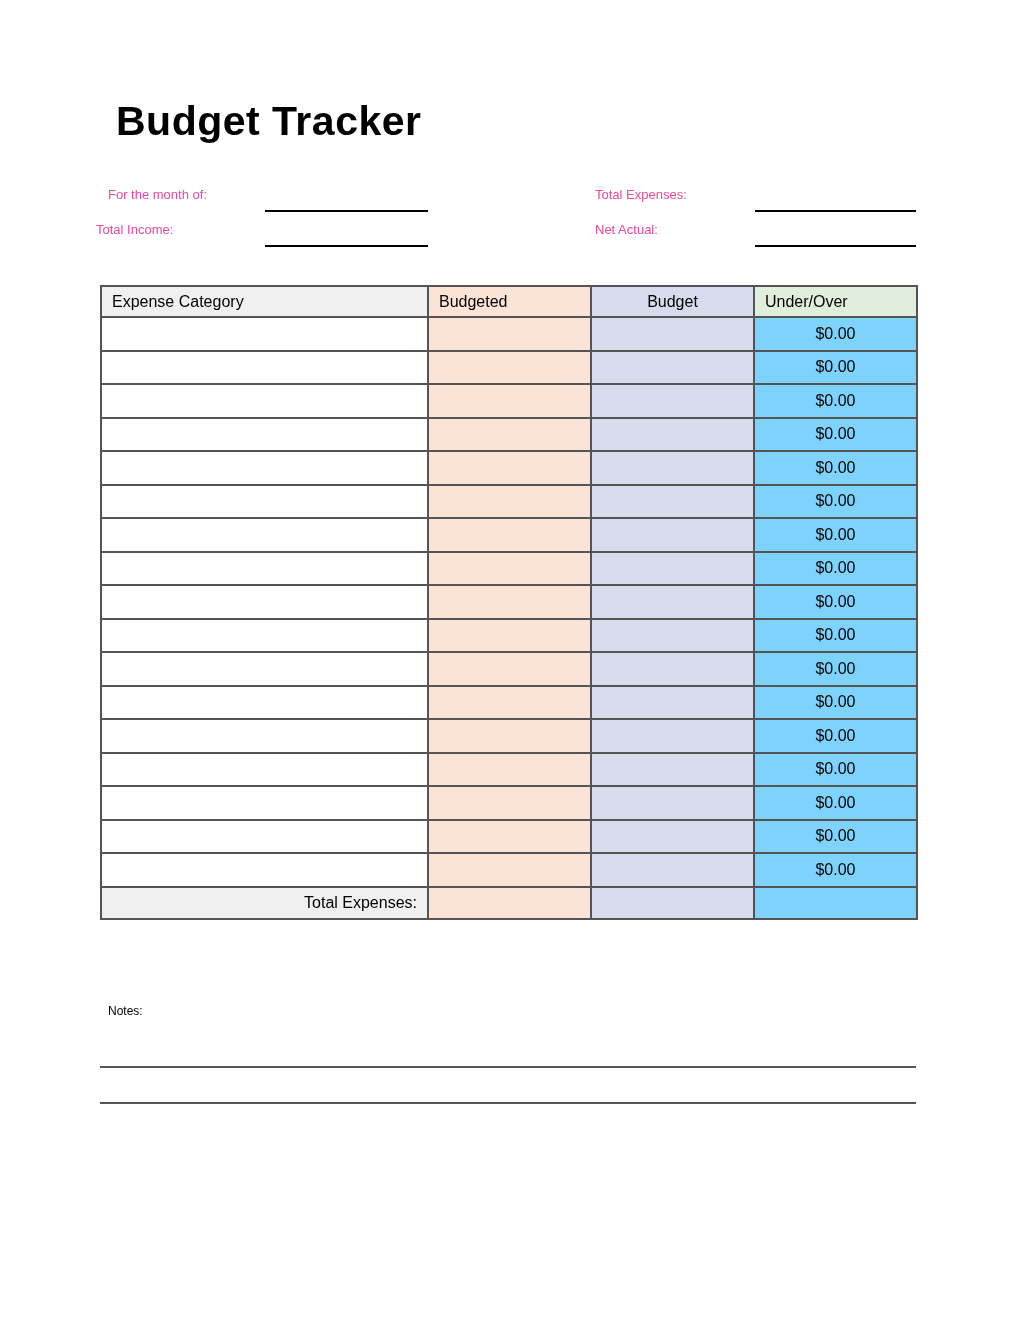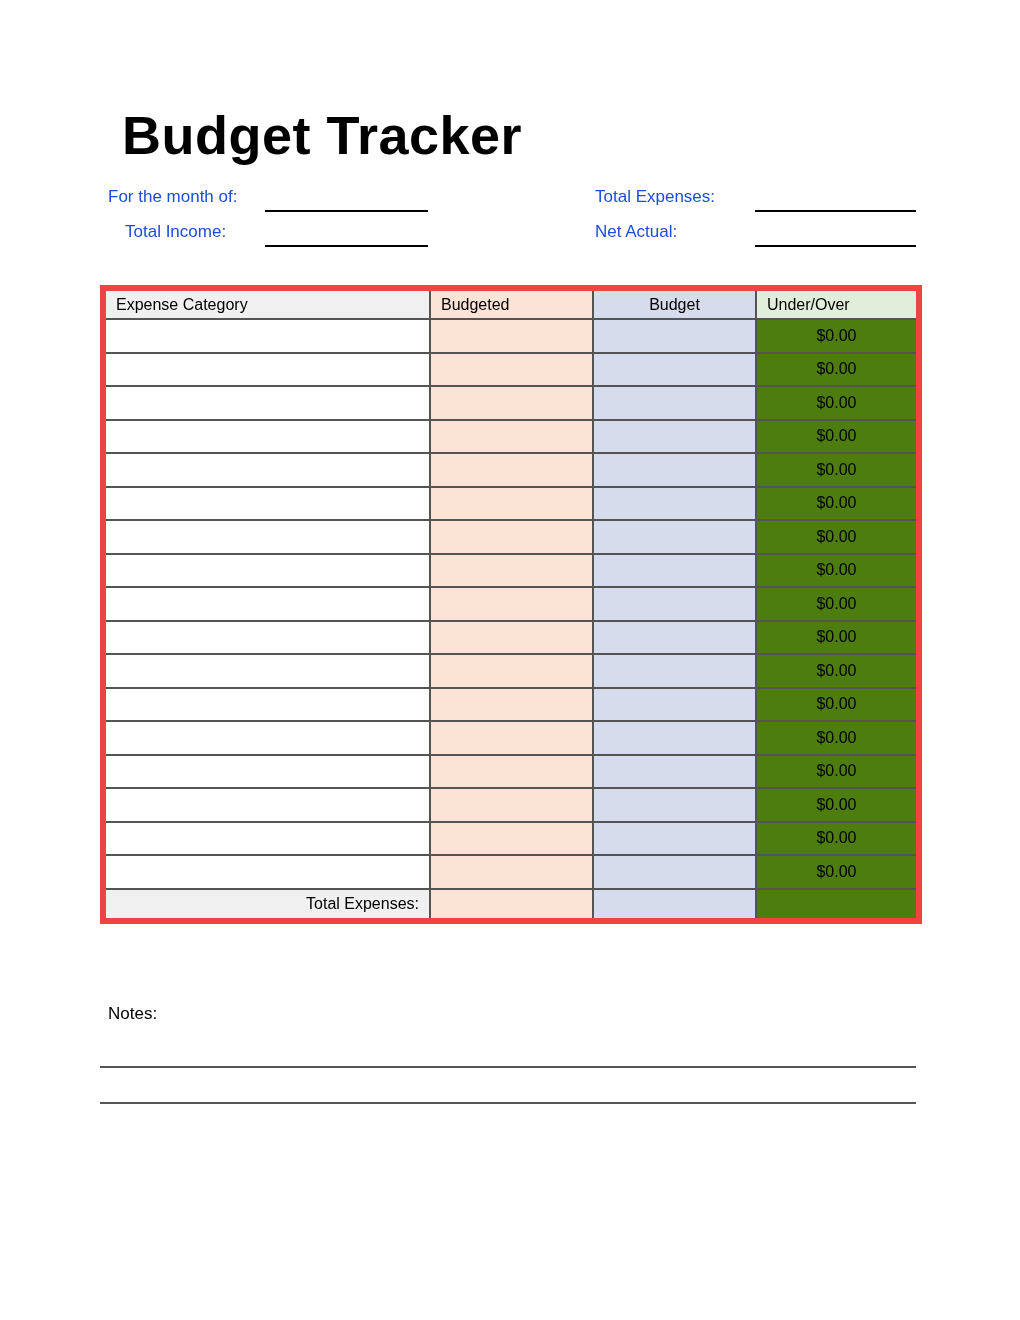--- a/index.html
+++ b/index.html
@@ -15,7 +15,7 @@
 
   .doc-title {
     position: absolute; left: 110px; top: 92px;
-    margin: 12px; font-size: 54px; font-weight: bold; letter-spacing: 0.5px;
+    margin: 6px; font-size: 41px; font-weight: bold; letter-spacing: 0.5px;
     color: #000;
     text-align: right;
   }

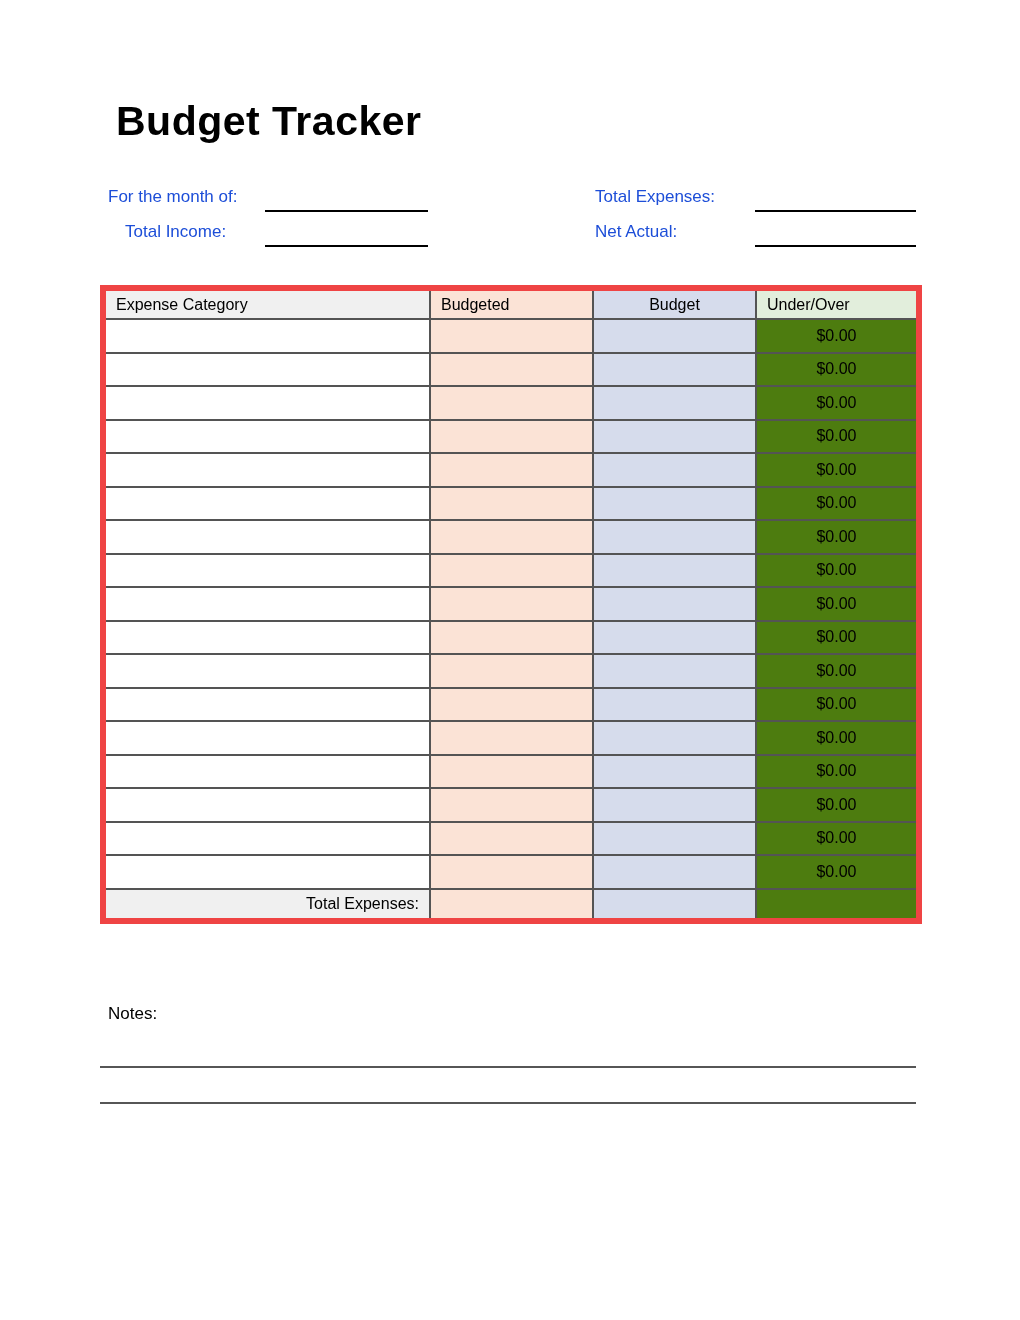--- a/index.html
+++ b/index.html
@@ -20,7 +20,7 @@
     text-align: right;
   }
 
-  .field-label { position: absolute; font-size: 17px; color: #1d4ed8; white-space: nowrap; }
+  .field-label { position: absolute; font-size: 13px; color: #ec4899; white-space: nowrap; }
   .field-line  { position: absolute; height: 22px; border-bottom: 2px solid #000000; }
 
   table.budget-table {

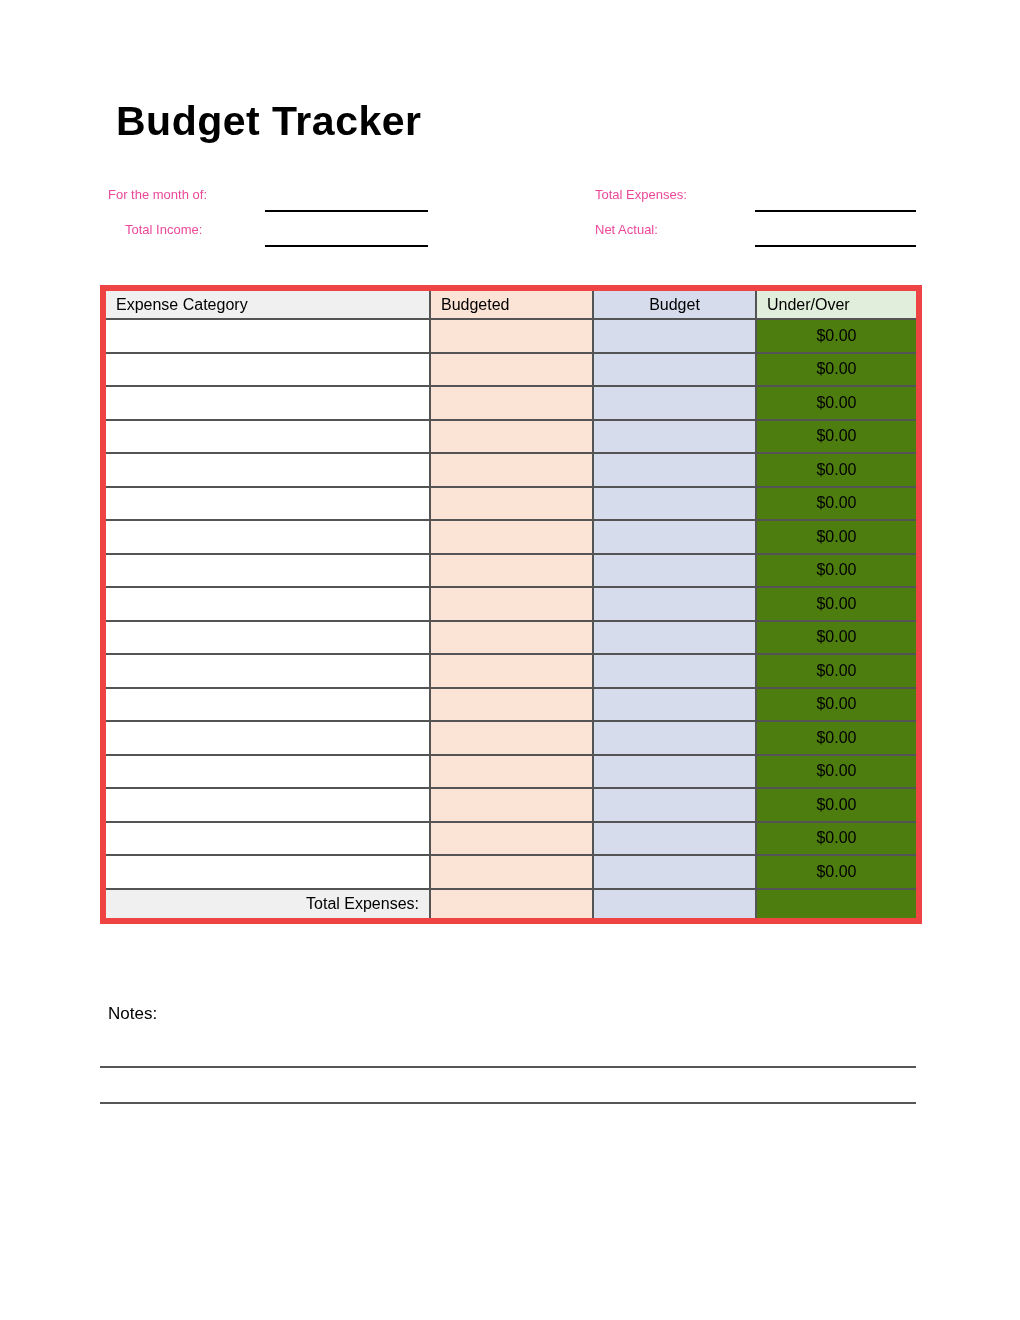--- a/index.html
+++ b/index.html
@@ -78,7 +78,7 @@
   <span class="field-label" style="left:595px; top:187px;">Total Expenses:</span>
   <div class="field-line" style="left:755px; top:190px; width:161px;"></div>
 
-  <span class="field-label" style="left:125px; top:222px;">Total Income:</span>
+  <span class="field-label" style="left:96px; top:222px;">Total Income:</span>
   <div class="field-line" style="left:265px; top:225px; width:163px;"></div>
 
   <span class="field-label" style="left:595px; top:222px;">Net Actual:</span>

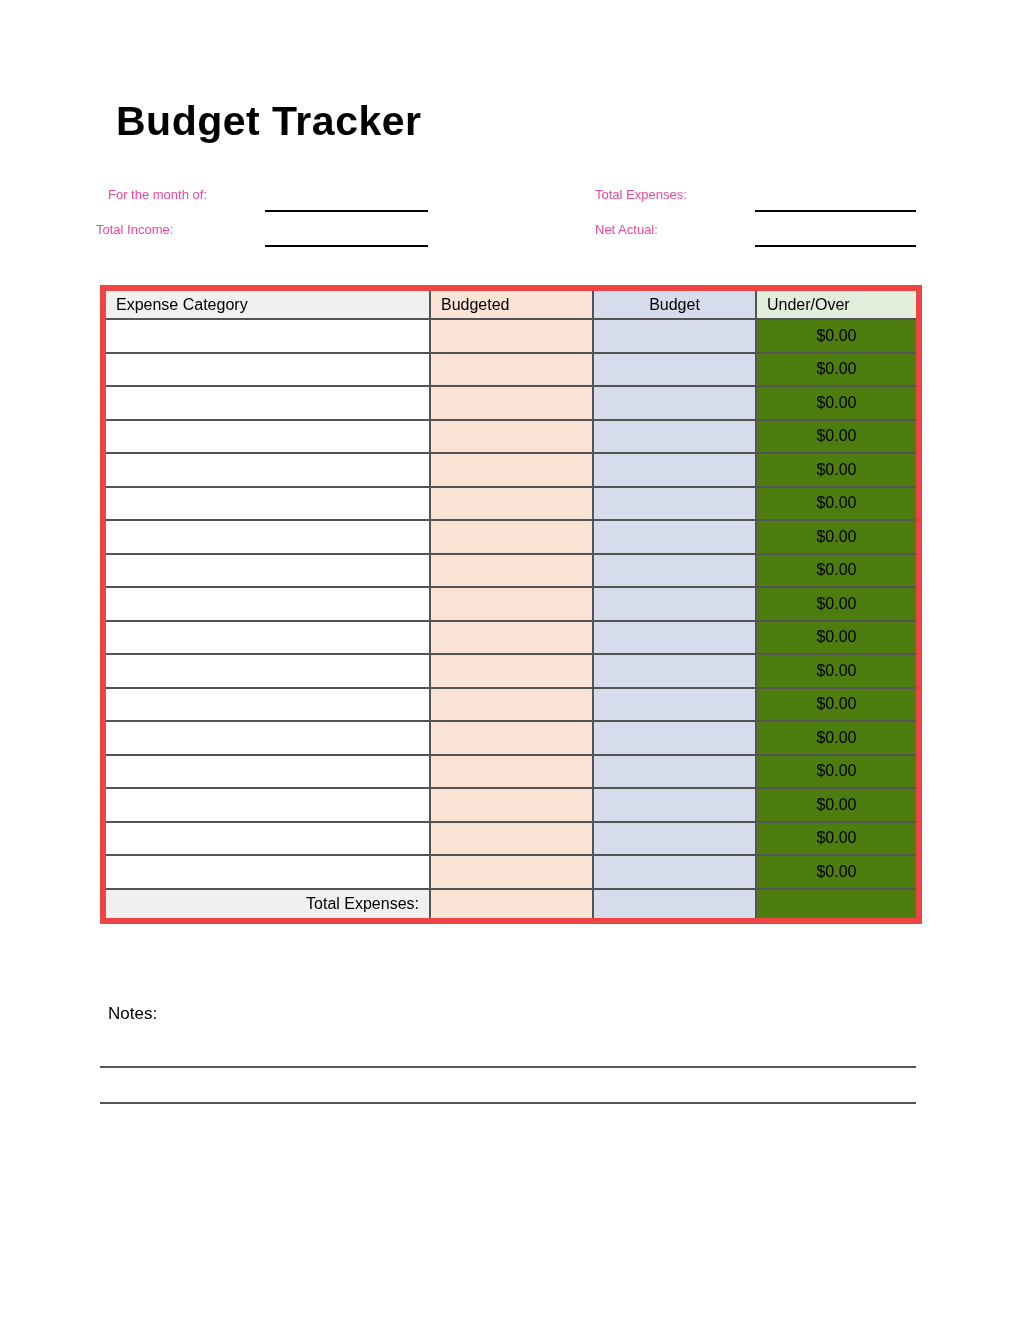--- a/index.html
+++ b/index.html
@@ -46,7 +46,7 @@
   .total-row .total-label-cell {
     background: #f0f0f0; text-align: right; padding-right: 10px;
   }
-  .budget-table { border: 6px solid #ef4444; }
+  .budget-table { border: 2px solid #ef4444; }
 
   .notes-label { position: absolute; left: 108px; top: 1004px; font-size: 17px; }
   .note-line {

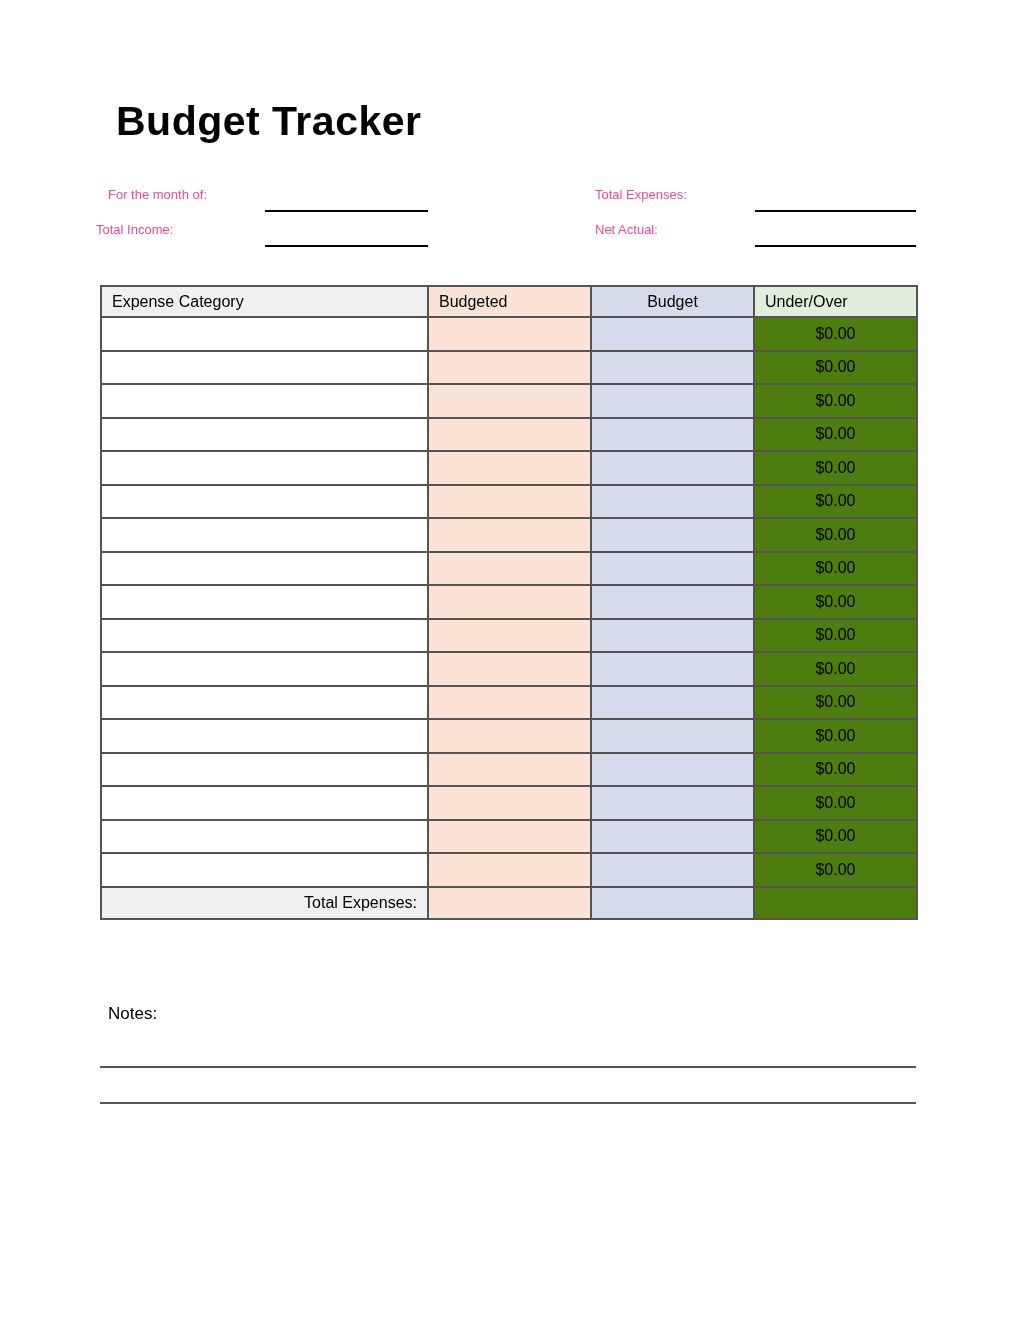--- a/index.html
+++ b/index.html
@@ -41,7 +41,7 @@
   .cell-category  { background: #ffffff; }
   .cell-budgeted  { background: #fbe3d6; }
   .cell-actual    { background: #d6dcec; }
-  .cell-underover { background: #4d7c0f; text-align: center; }
+  .cell-underover { background: #7dd3fc; text-align: center; }
   .total-row td { height: 32px; }
   .total-row .total-label-cell {
     background: #f0f0f0; text-align: right; padding-right: 10px;

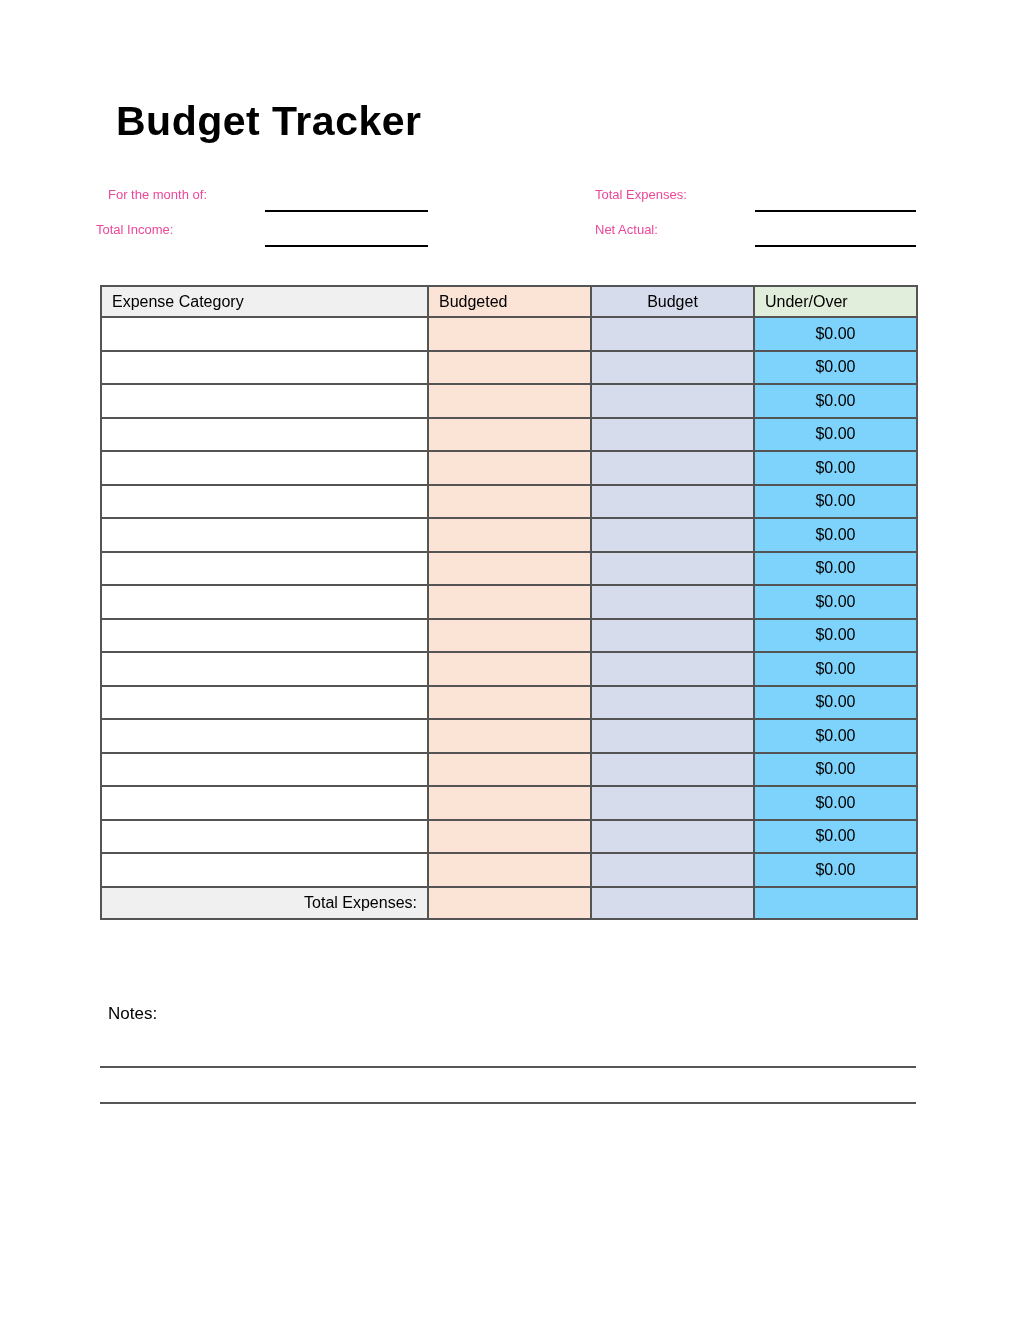--- a/index.html
+++ b/index.html
@@ -48,7 +48,7 @@
   }
   .budget-table { border: 2px solid #ef4444; }
 
-  .notes-label { position: absolute; left: 108px; top: 1004px; font-size: 17px; }
+  .notes-label { position: absolute; left: 108px; top: 1004px; font-size: 12px; }
   .note-line {
     position: absolute; left: 100px; width: 816px; height: 0;
     border-top: 2px solid #565656;

